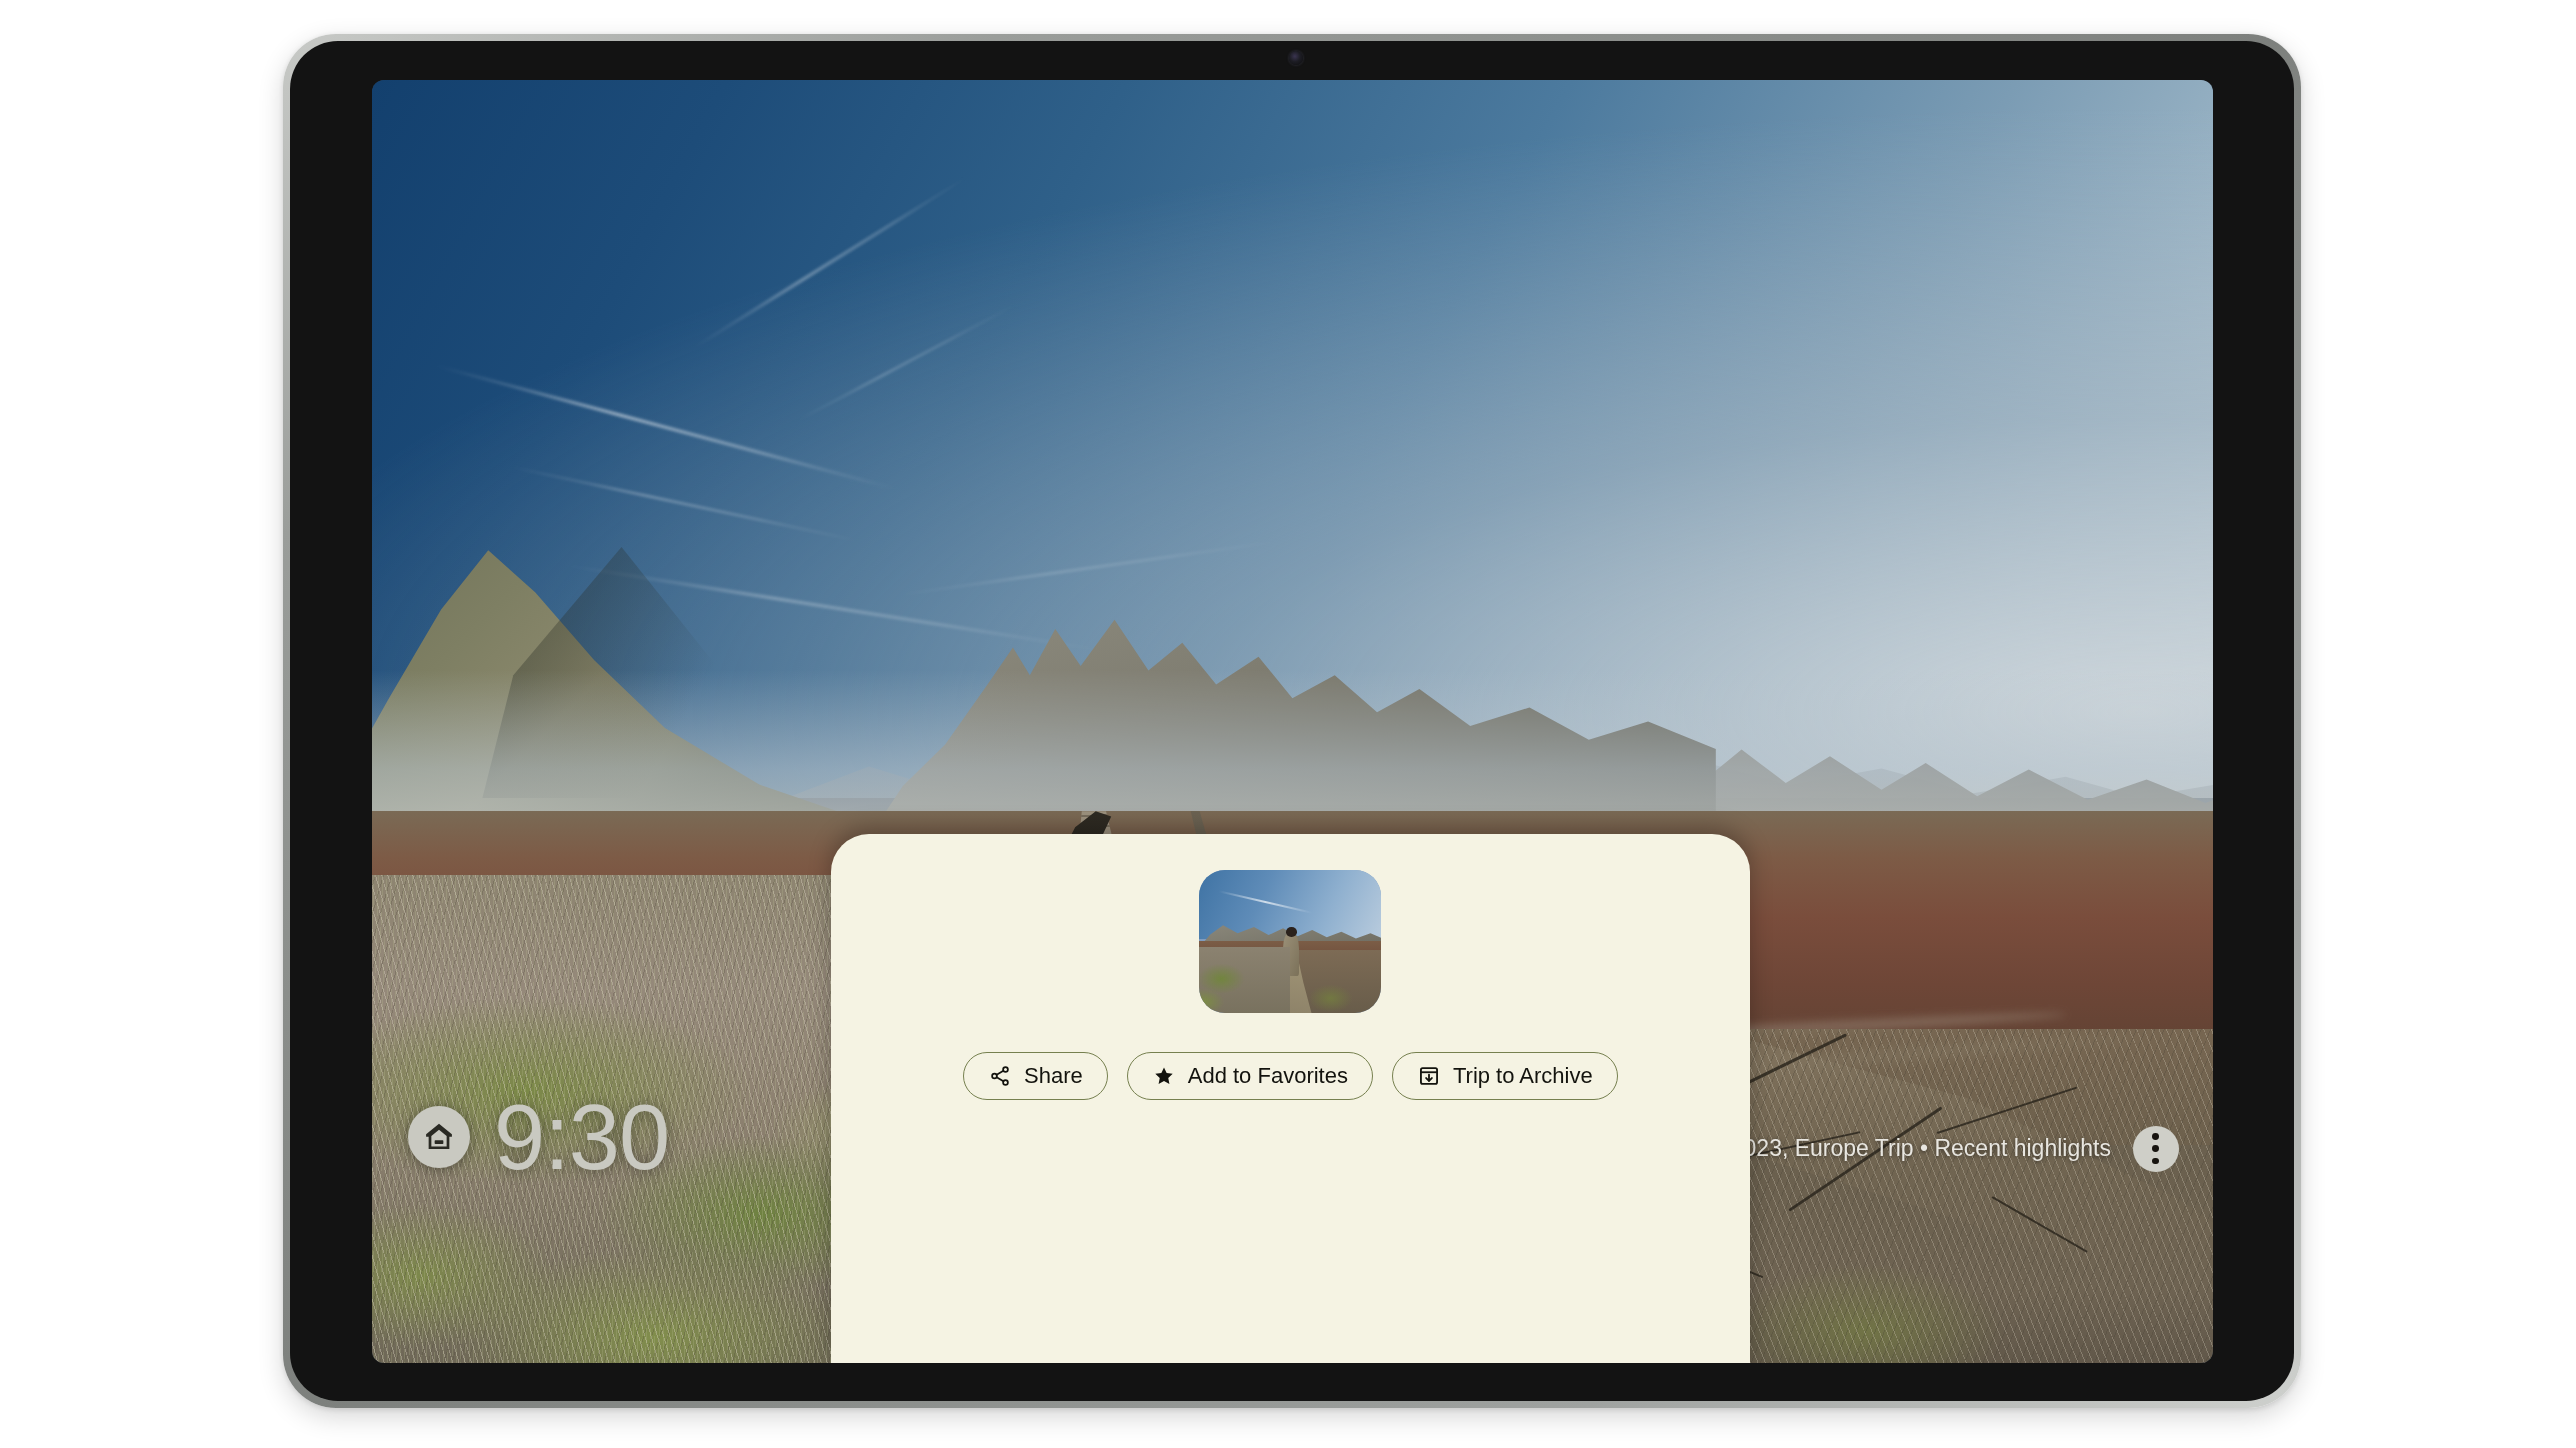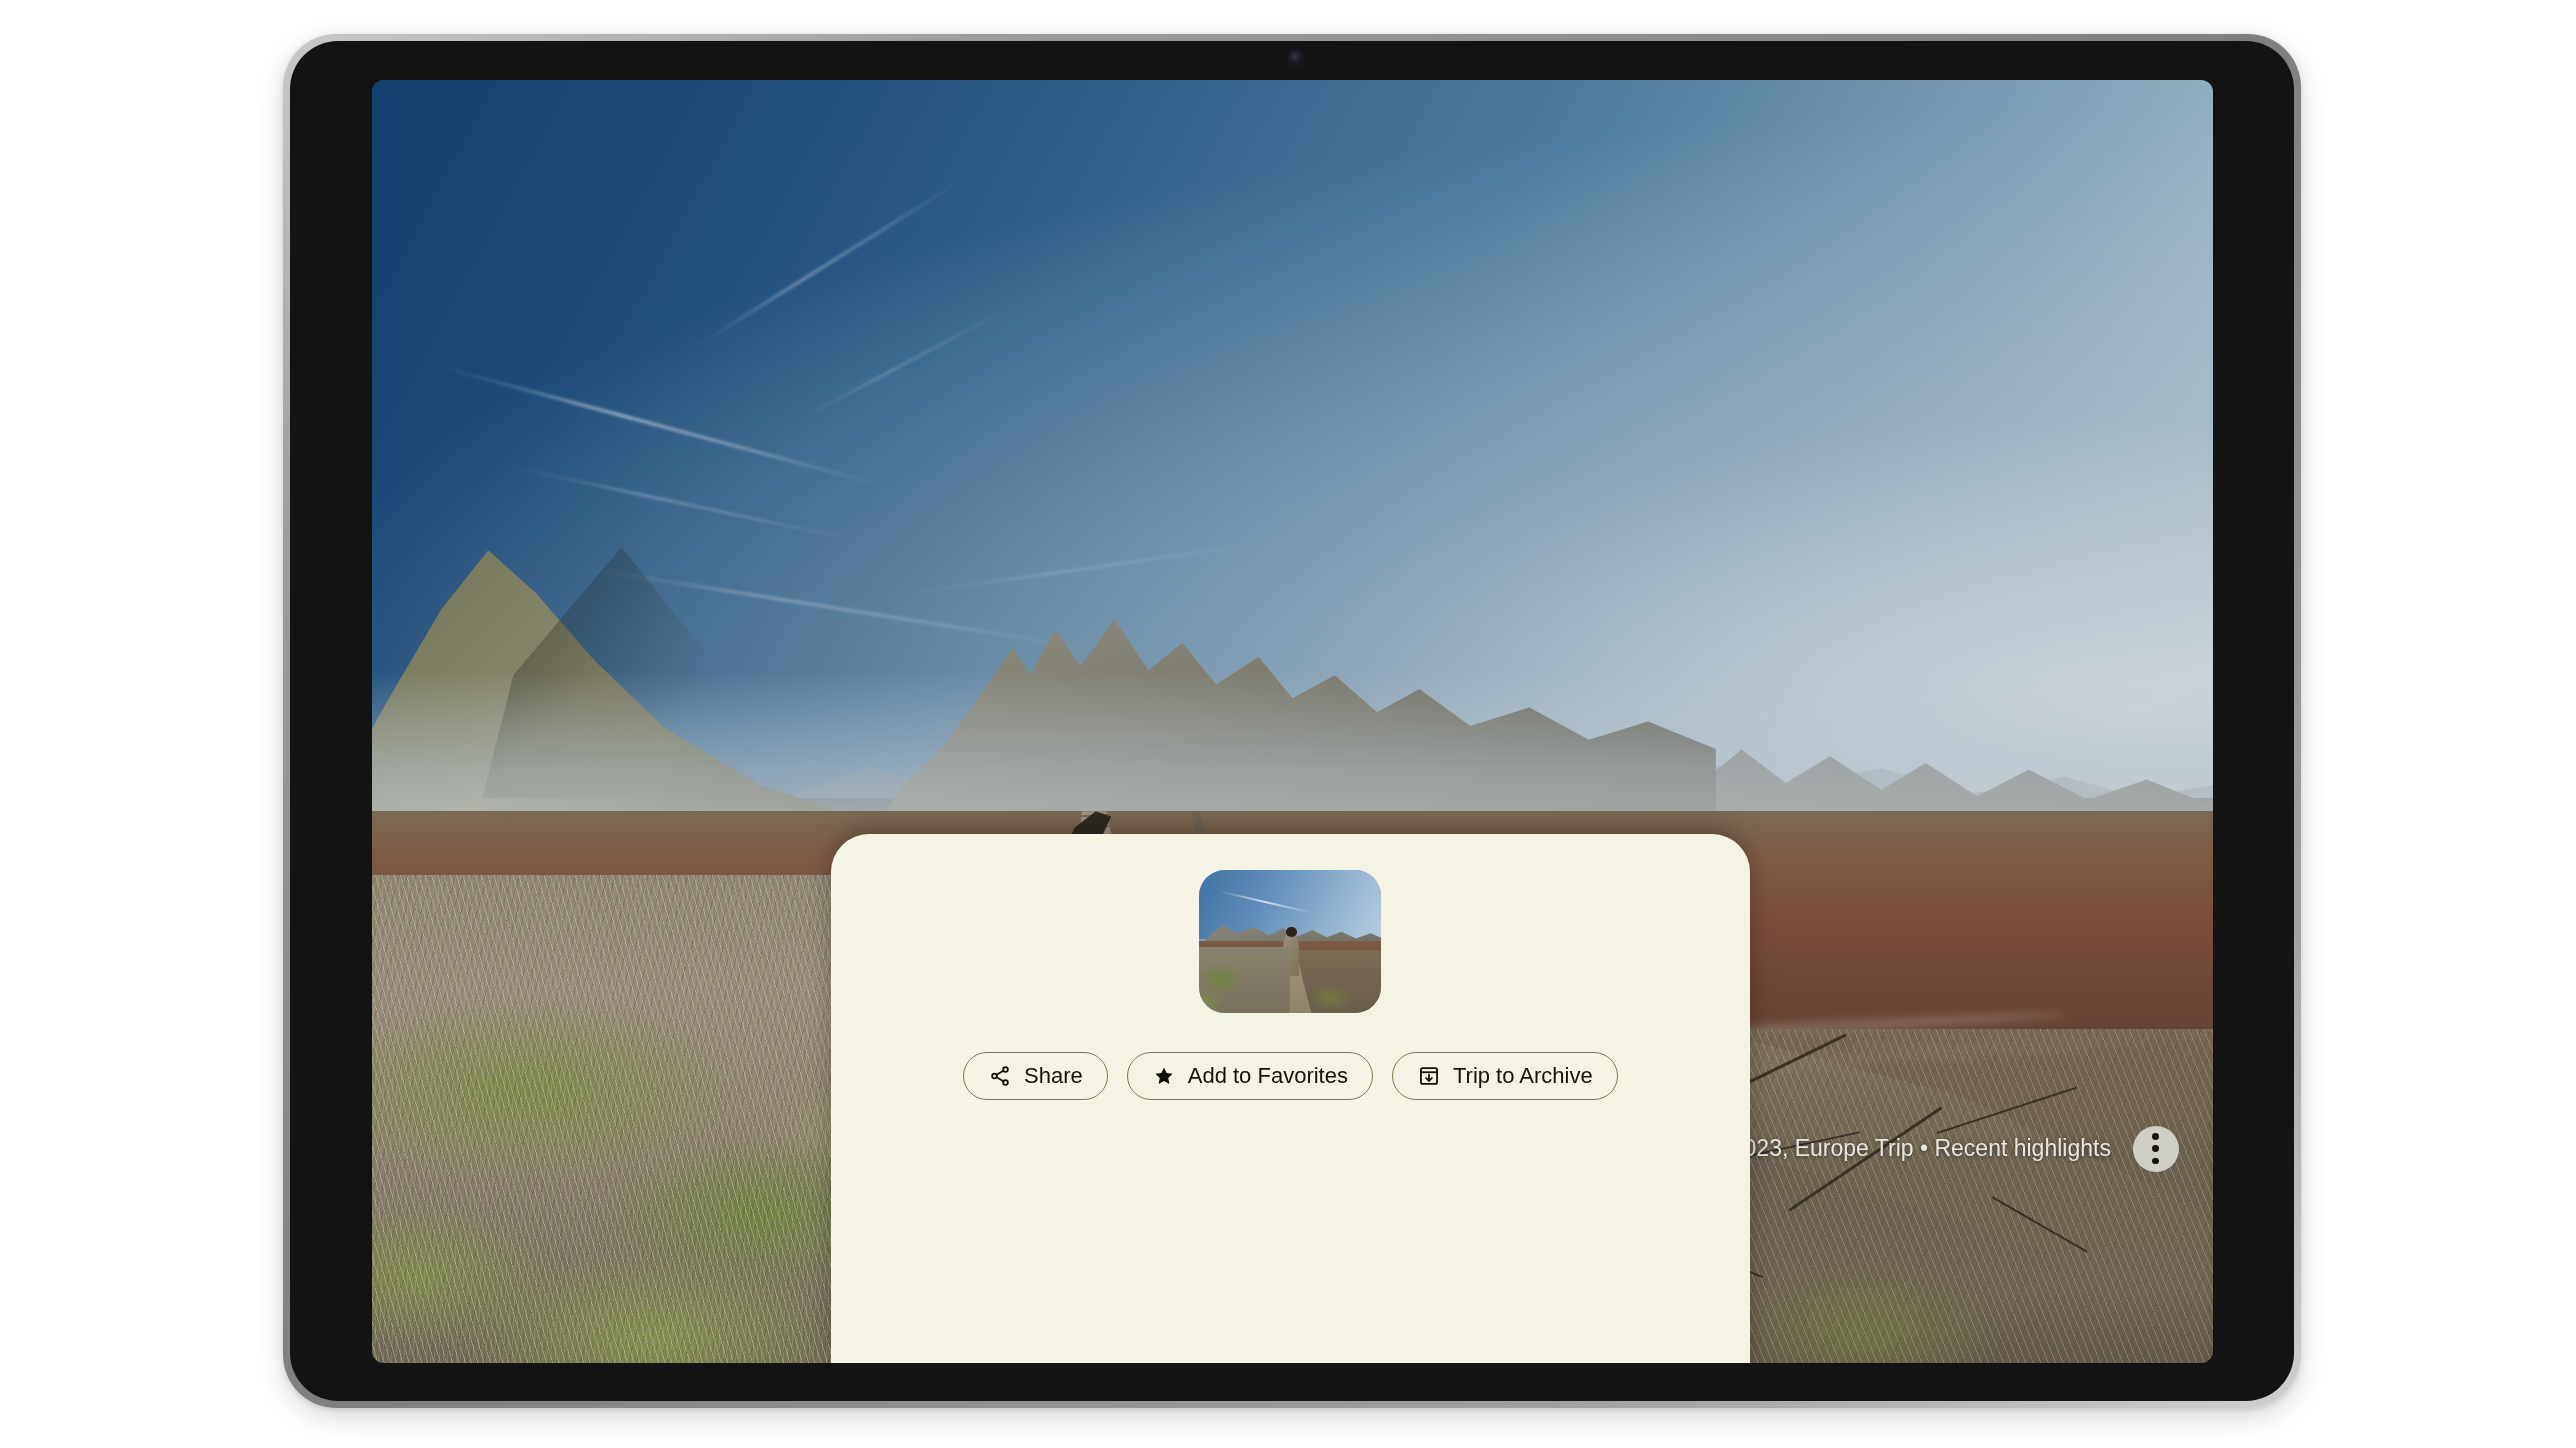--- a/index.html
+++ b/index.html
@@ -575,6 +575,16 @@
           <div class="branch" style="left:88%; top:87%; width:6%;  height:1.7px; transform: rotate(30deg);"></div>
         </div>
 
+        <div id="clock-group">
+          <div id="home-badge">
+            <svg viewBox="0 0 24 24" aria-hidden="true">
+              <path d="M12 3.2 3.4 10.2v1.6h1.7V20h13.8v-8.2h1.7v-1.6L12 3.2z
+                       M6.9 11.3 12 7.1l5.1 4.2V18.3H6.9V11.3z" fill="#2a2a24"></path>
+              <rect x="9.1" y="14.1" width="5.8" height="2.6" rx="0.5" fill="#2a2a24"></rect>
+            </svg>
+          </div>
+          <div id="clock-time">9:30</div>
+        </div>
 
         <div id="caption-row">
           <div id="caption-text">22, 2023, Europe Trip • Recent highlights</div>

